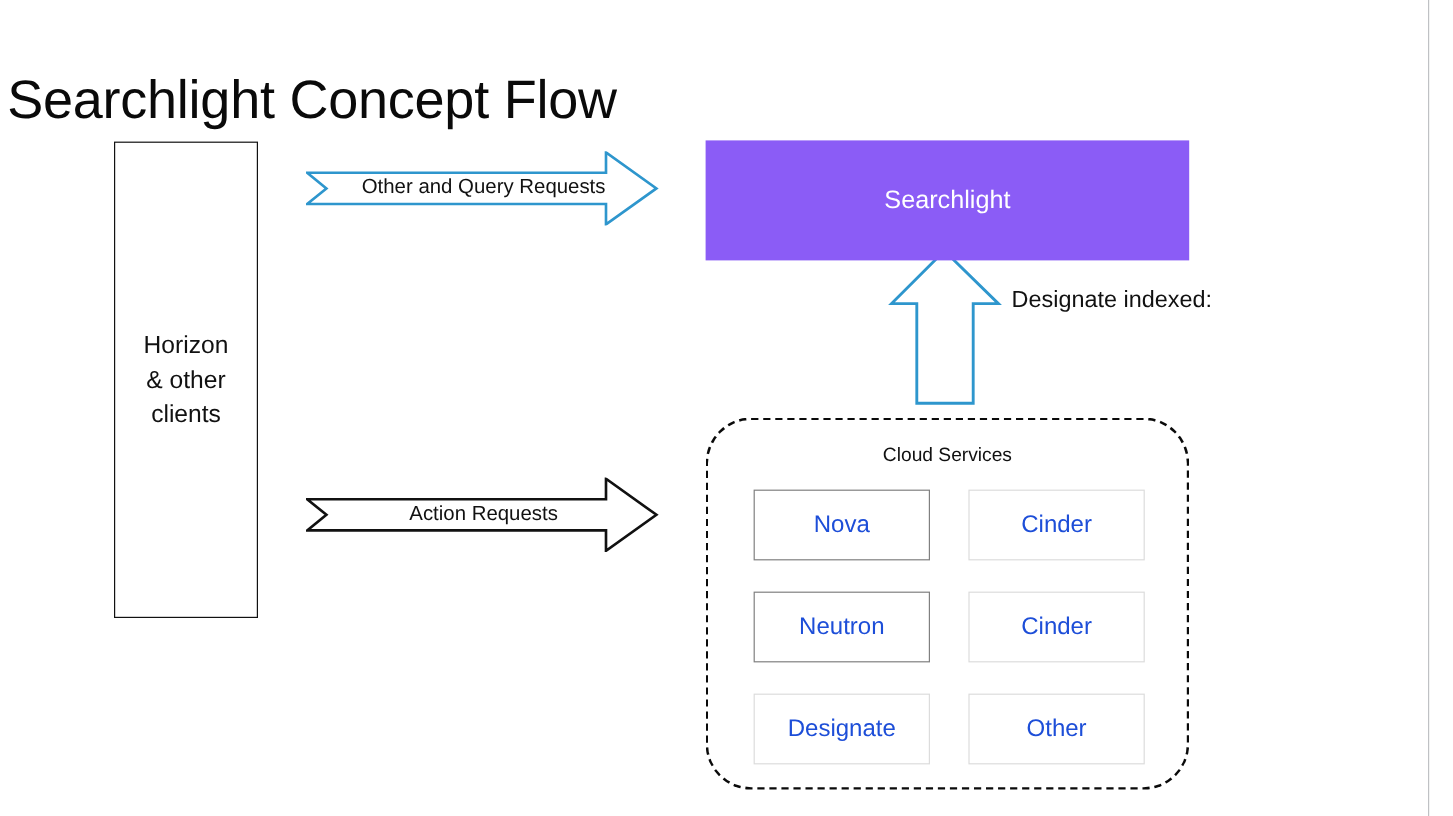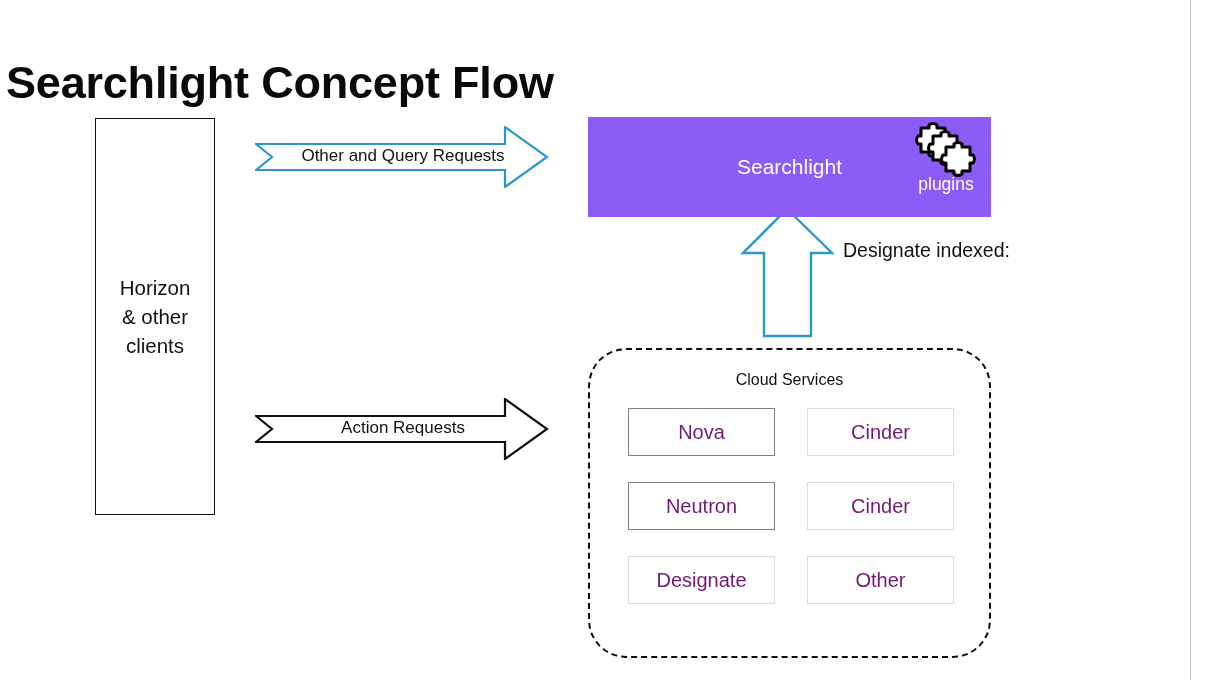--- a/index.html
+++ b/index.html
@@ -35,7 +35,7 @@
     left: 6px;
     top: 56px;
     font-size: 45px;
-    font-weight: 700;
+    font-weight: 400;
     letter-spacing: -0.2px;
     color: #0a0a0a;
     white-space: nowrap;

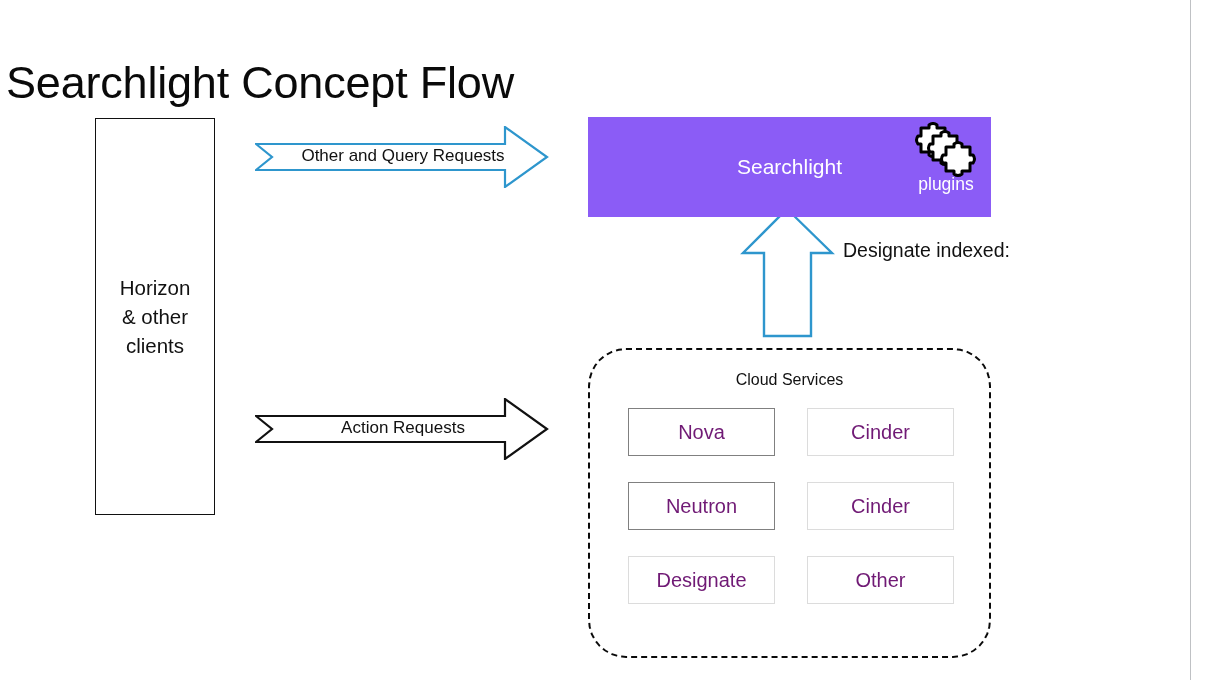--- a/index.html
+++ b/index.html
@@ -226,16 +226,6 @@
 
   <div class="banner">
     <div class="banner-title">Searchlight</div>
-    <div class="plugins-wrap">
-      <svg class="plugins-icon" width="68" height="58" viewBox="0 0 68 58">
-        <g fill="#ffffff" stroke="#000000" stroke-width="3" stroke-linejoin="round">
-          <path d="M8 14 L8 6 L16 6 L16 3 Q20 0 24 3 L24 6 L32 6 L32 14 L35 14 Q38 18 35 22 L32 22 L32 30 L24 30 L24 33 Q20 36 16 33 L16 30 L8 30 L8 22 L5 22 Q2 18 5 14 Z"></path>
-          <path d="M20 22 L20 14 L28 14 L28 11 Q32 8 36 11 L36 14 L44 14 L44 22 L47 22 Q50 26 47 30 L44 30 L44 38 L36 38 L36 41 Q32 44 28 41 L28 38 L20 38 L20 30 L17 30 Q14 26 17 22 Z"></path>
-          <path d="M33 33 L33 25 L41 25 L41 22 Q45 19 49 22 L49 25 L57 25 L57 33 L60 33 Q63 37 60 41 L57 41 L57 49 L49 49 L49 52 Q45 55 41 52 L41 49 L33 49 L33 41 L30 41 Q27 37 30 33 Z"></path>
-        </g>
-      </svg>
-      <div class="plugins-label">plugins</div>
-    </div>
   </div>
 
   <div class="resources">

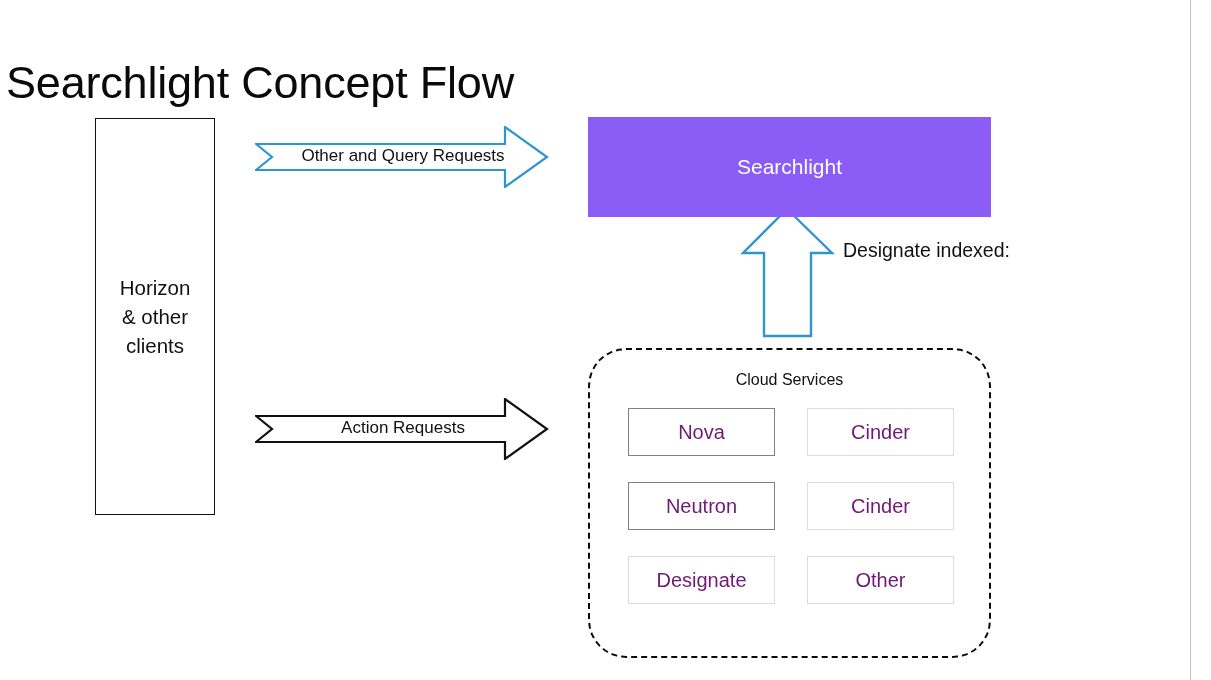--- a/index.html
+++ b/index.html
@@ -183,14 +183,14 @@
     grid-row-gap: 26px;
   }
   .service-box {
-    height: 48px;
+    height: 59px;
     background: #ffffff;
     box-sizing: border-box;
     display: flex;
     align-items: center;
     justify-content: center;
     font-size: 20px;
-    color: #701a75;
+    color: #1d4ed8;
   }
   .service-box.strong { border: 1.8px solid #808080; }
   .service-box.faint  { border: 1.5px solid #dcdcdc; }

